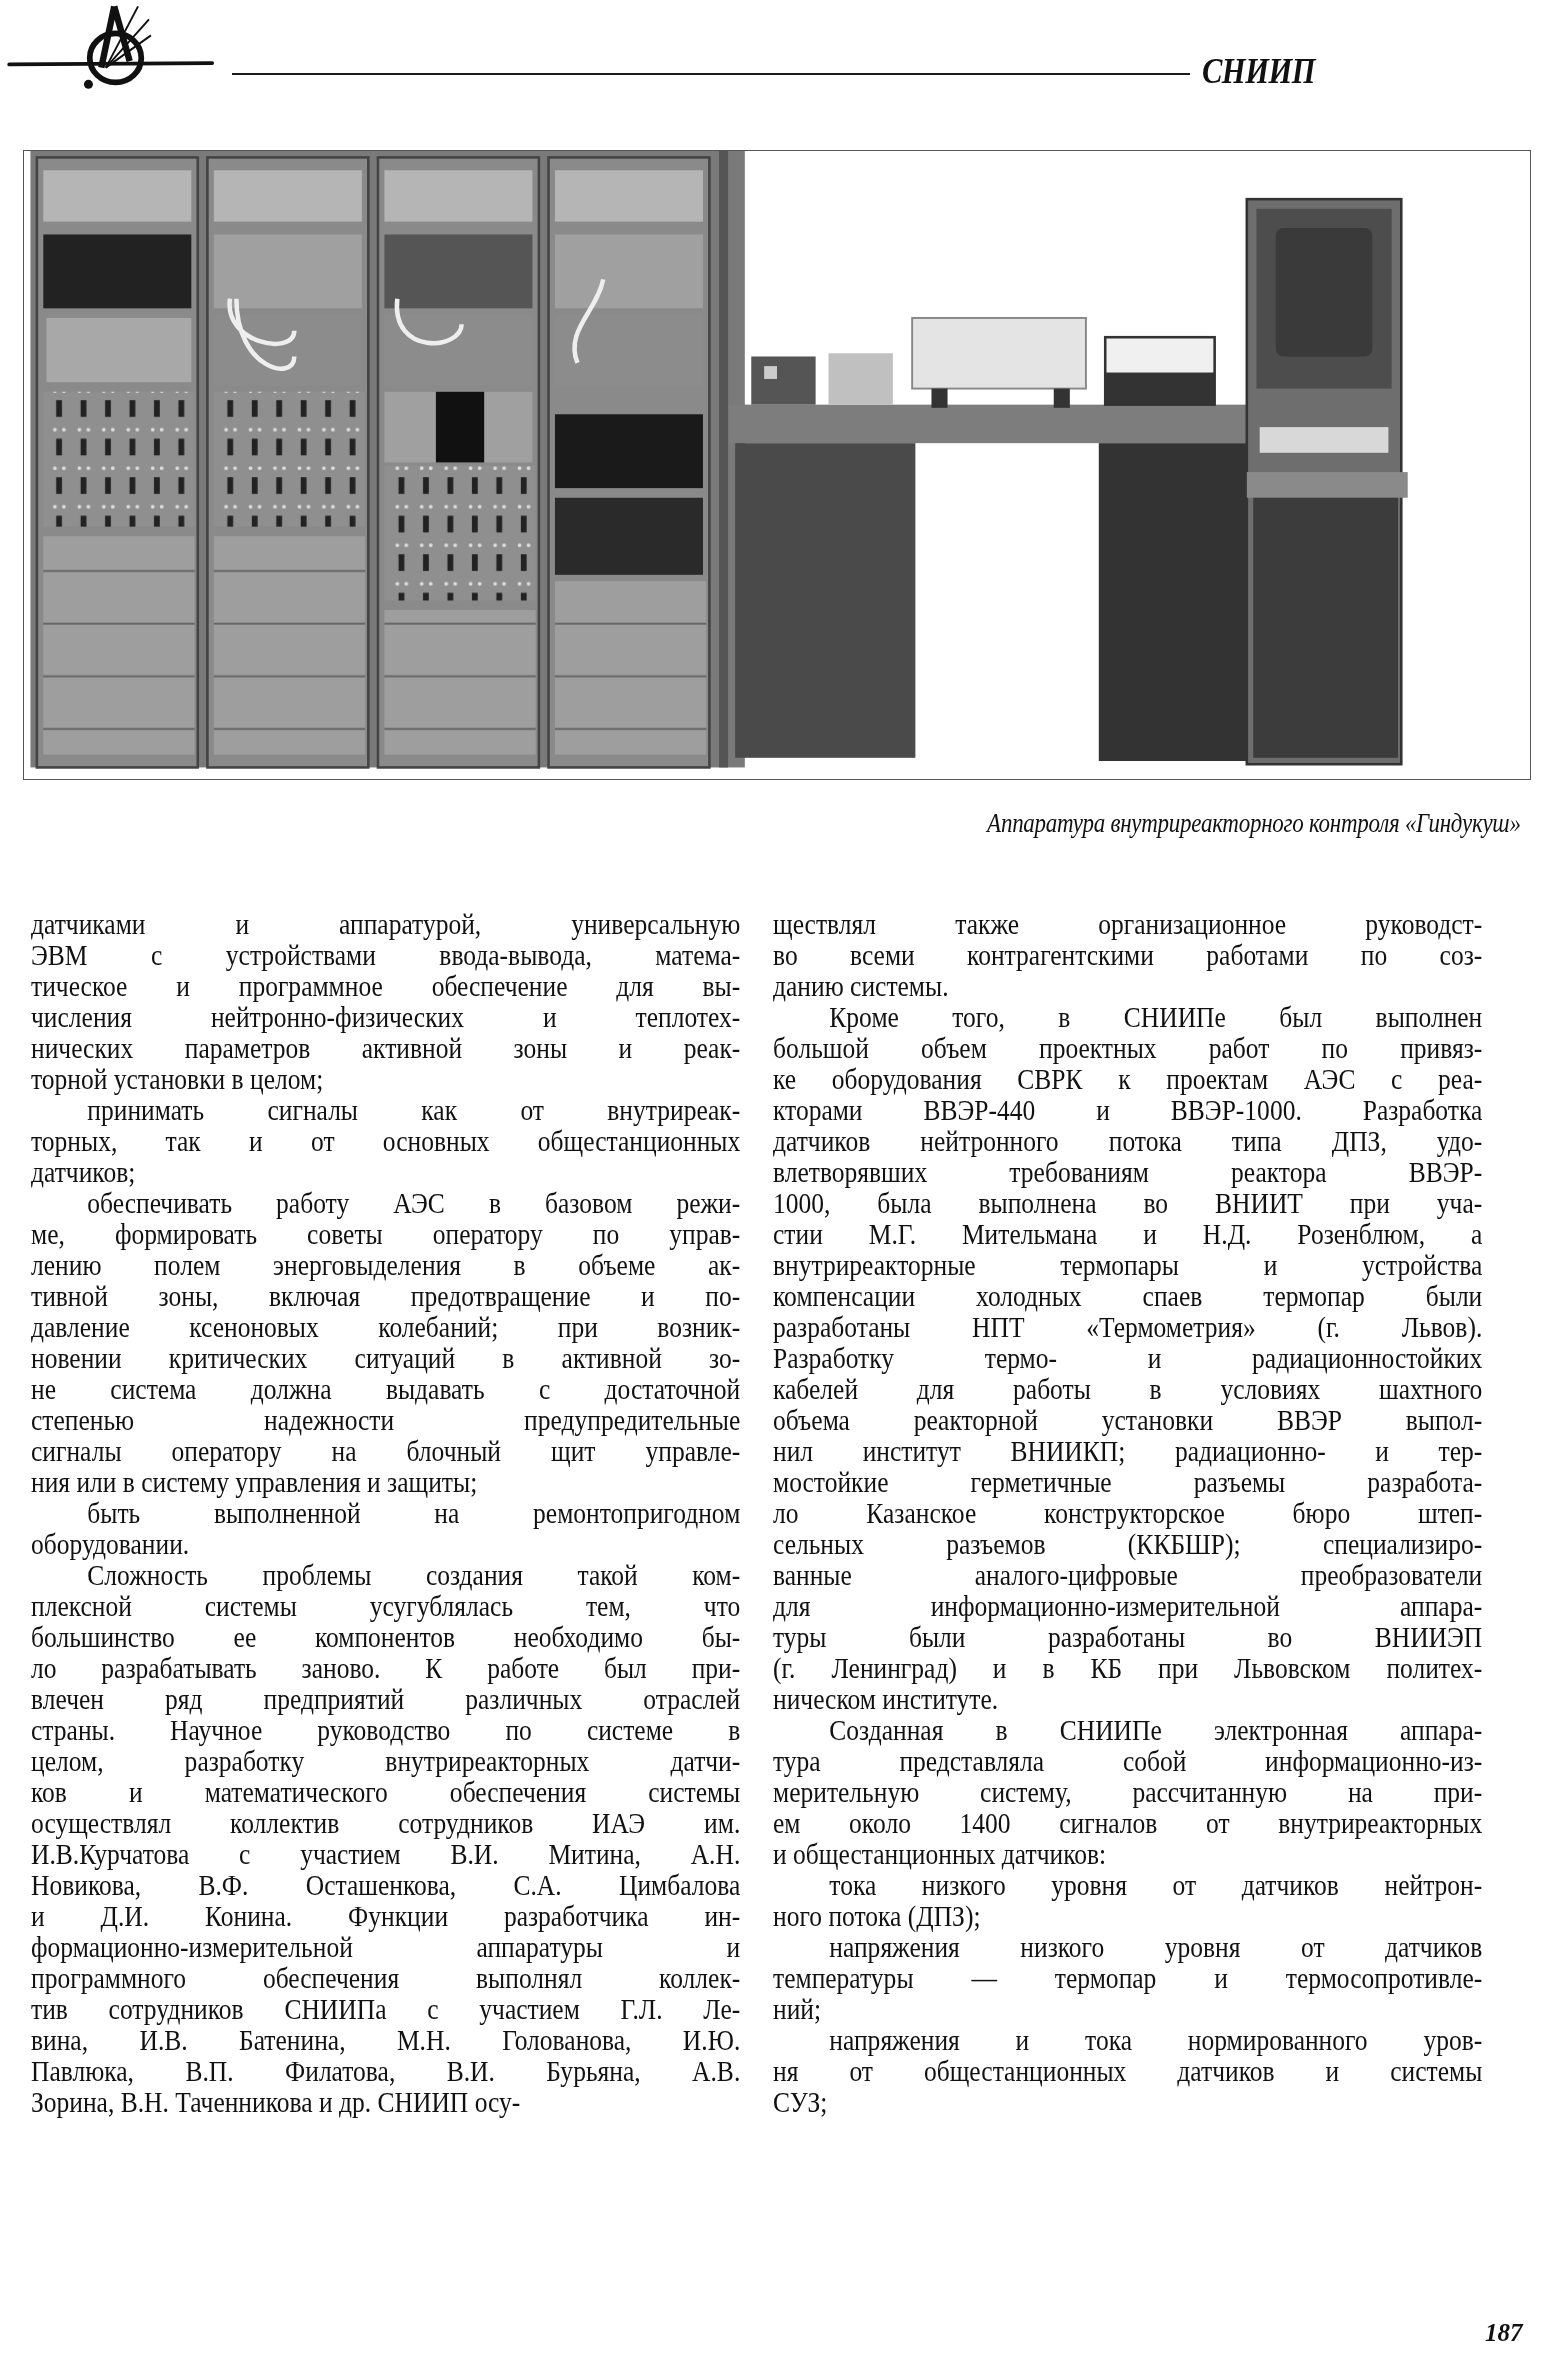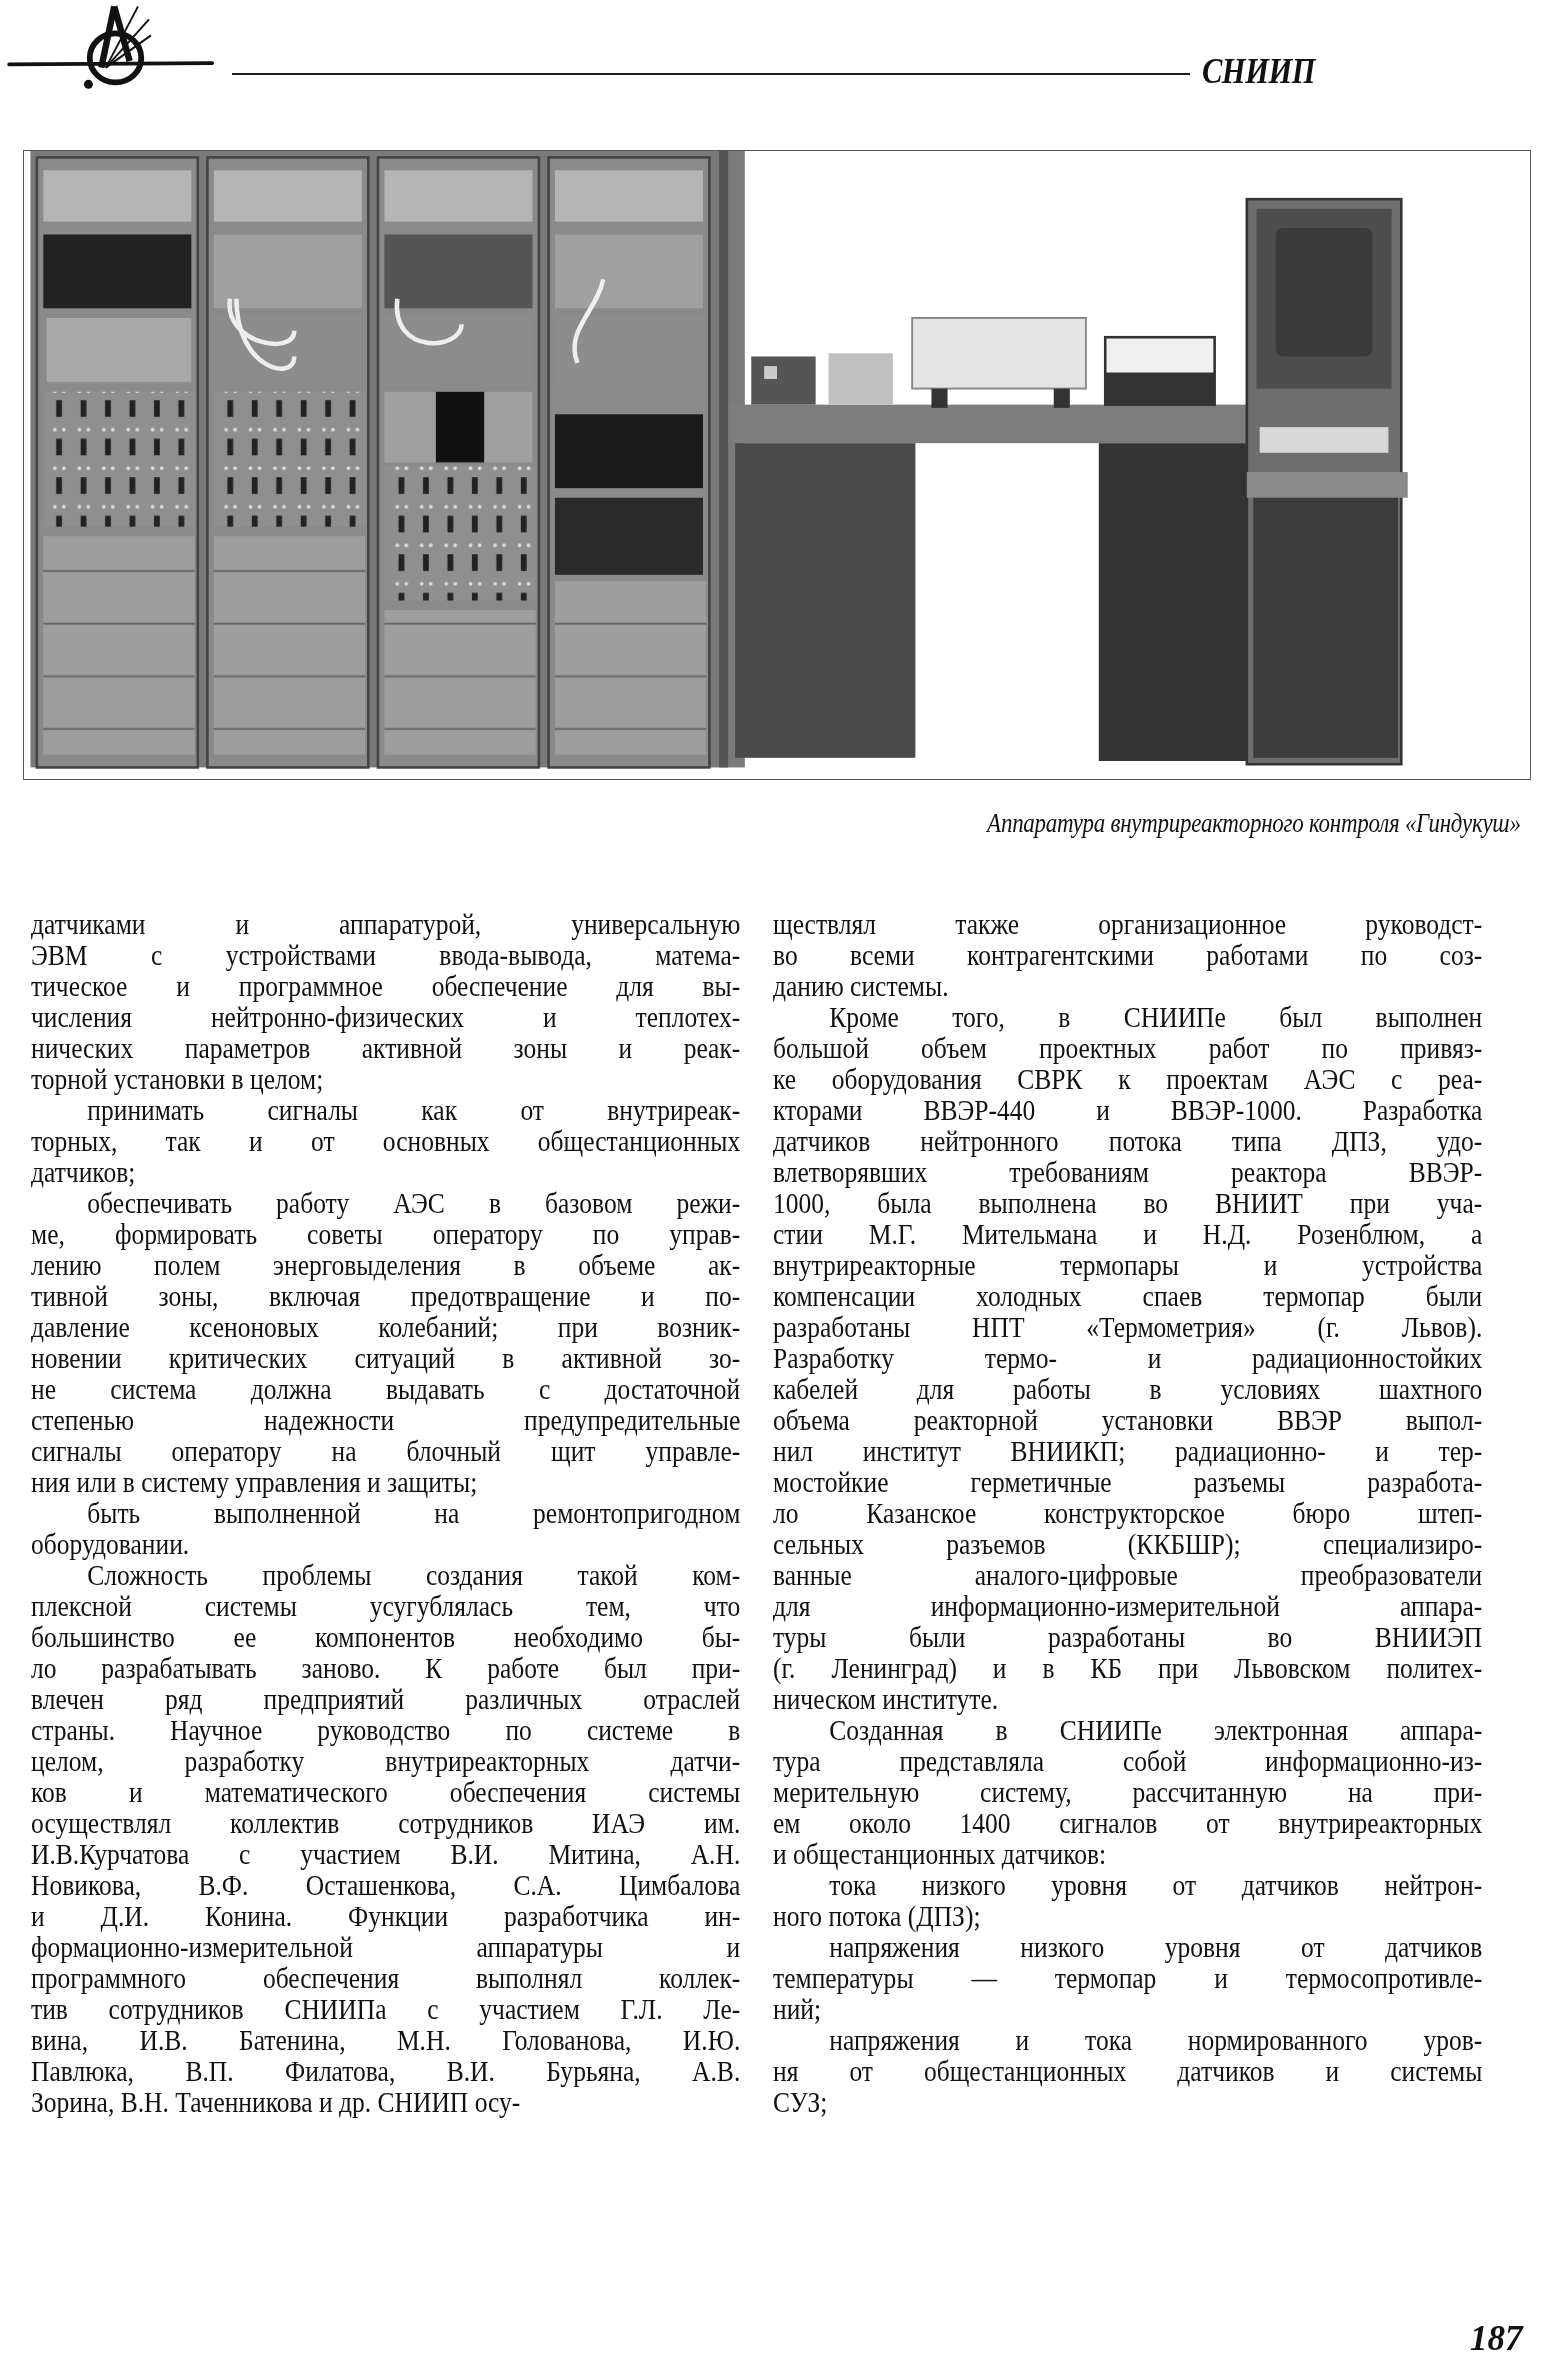--- a/index.html
+++ b/index.html
@@ -43,7 +43,7 @@
   .col .line.last { text-align-last: left; }
   .page-number {
     position: absolute; right: 24.5px; top: 2319px;
-    font-weight: bold; font-style: italic; font-size: 35px;
+    font-weight: bold; font-style: italic; font-size: 25px;
   }
 </style>
 </head>

